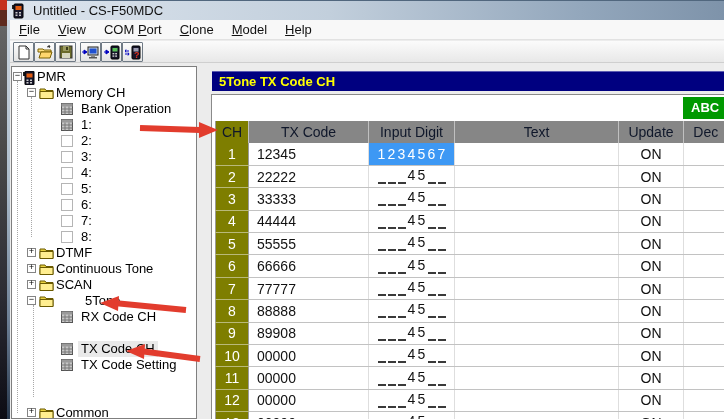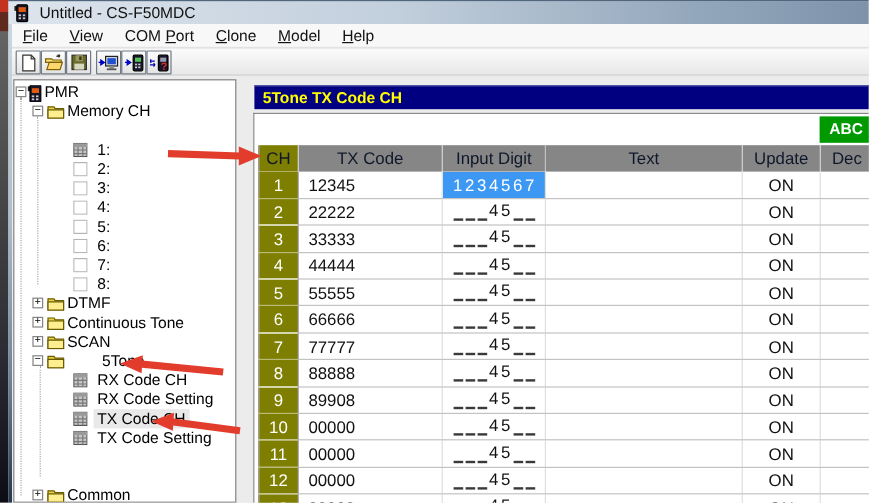--- a/index.html
+++ b/index.html
@@ -189,6 +189,16 @@
         </span>
         <span class="tree-label" style="left: 41px;">Memory CH</span>
       </div>
+      <div class="tree-row" style="top: 34px;">
+        <span style="position: absolute; left: 49px; top: 1px;">
+          <svg class="tree-ic" width="12" height="12" viewBox="0 0 12 12">
+            <rect x="0.5" y="0.5" width="11" height="11" fill="#c6c6c6" stroke="#555"></rect>
+            <rect x="0.5" y="0.5" width="11" height="3" fill="#9a9a9a"></rect>
+            <path d="M0.5 6 h11 M0.5 9 h11 M4 3.5 v8 M8 3.5 v8" stroke="#777" fill="none"></path>
+          </svg>
+        </span>
+        <span class="tree-label" style="left: 66px;">Bank Operation</span>
+      </div>
       <div class="tree-row" style="top: 50px;">
         <span style="position: absolute; left: 49px; top: 1px;">
           <svg class="tree-ic" width="12" height="12" viewBox="0 0 12 12">

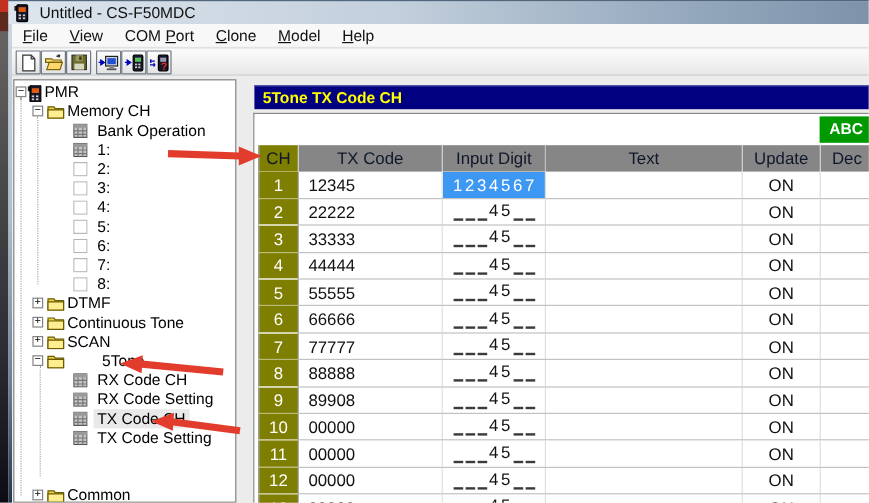--- a/index.html
+++ b/index.html
@@ -315,16 +315,6 @@
         </span>
         <span class="tree-label" style="left: 66px;">RX Code CH</span>
       </div>
-      <div class="tree-row" style="top: 258px;">
-        <span style="position: absolute; left: 49px; top: 1px;">
-          <svg class="tree-ic" width="12" height="12" viewBox="0 0 12 12">
-            <rect x="0.5" y="0.5" width="11" height="11" fill="#c6c6c6" stroke="#555"></rect>
-            <rect x="0.5" y="0.5" width="11" height="3" fill="#9a9a9a"></rect>
-            <path d="M0.5 6 h11 M0.5 9 h11 M4 3.5 v8 M8 3.5 v8" stroke="#777" fill="none"></path>
-          </svg>
-        </span>
-        <span class="tree-label" style="left: 66px;">RX Code Setting</span>
-      </div>
       <div class="tree-row" style="top: 274px;">
         <span style="position: absolute; left: 49px; top: 1px;">
           <svg class="tree-ic" width="12" height="12" viewBox="0 0 12 12">

